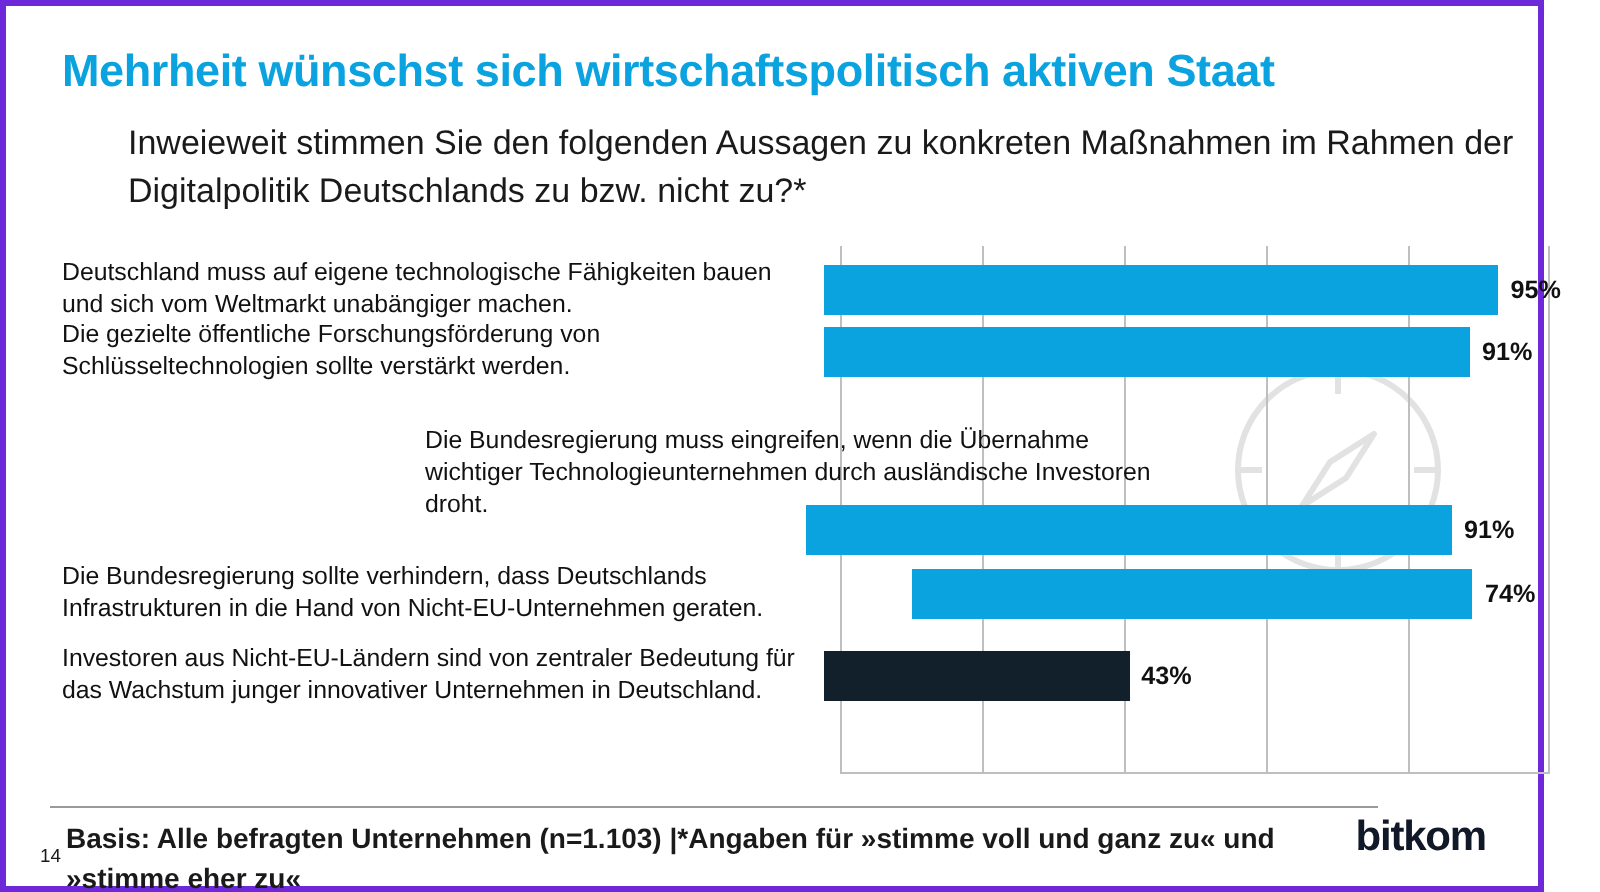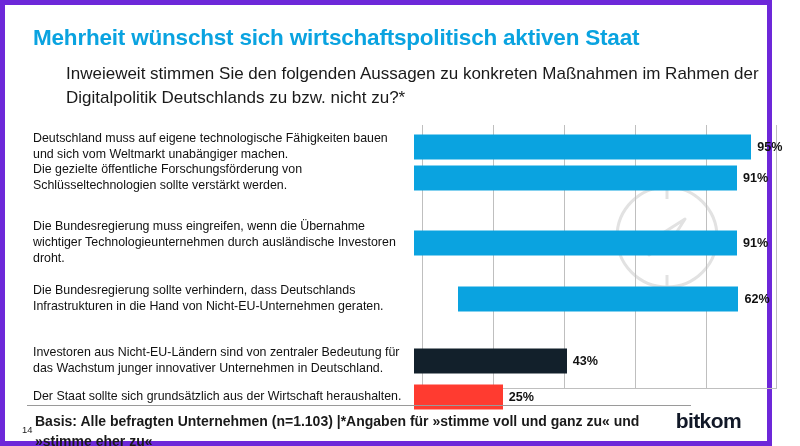--- a/index.html
+++ b/index.html
@@ -19,7 +19,7 @@
     width: 772px;
     height: 446px;
     box-sizing: border-box;
-    border: 5px solid #6d28d9;
+    border: 3px solid #6d28d9;
     background: #ffffff;
   }
   

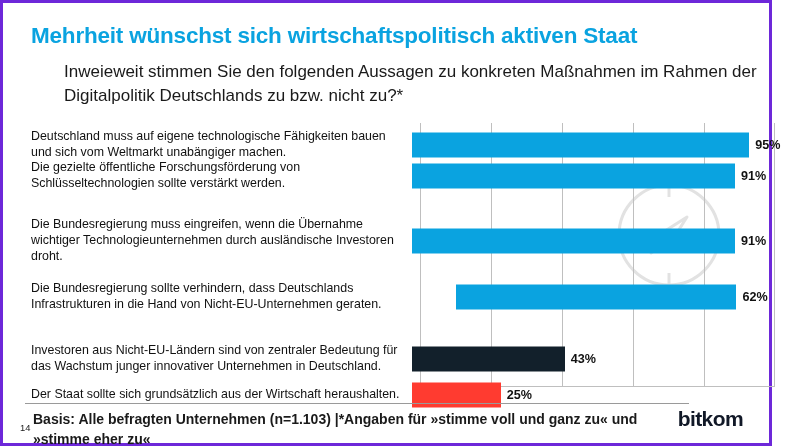--- a/index.html
+++ b/index.html
@@ -205,7 +205,7 @@
             <div class="bar-value" style="left: 329.05px;">91%</div>
           </div>
         </div>
-        <div class="row" style="top: 90px; height: 56px;">
+        <div class="row" style="top: 90px; height: 56px; flex-direction: column;">
           <div class="row-label">Die Bundesregierung muss eingreifen, wenn die Übernahme wichtiger Technologieunternehmen durch ausländische Investoren droht.</div>
           <div class="row-bar-wrap">
             <div class="bar" style="width: 323.05px; background: rgb(10, 163, 224);"></div>

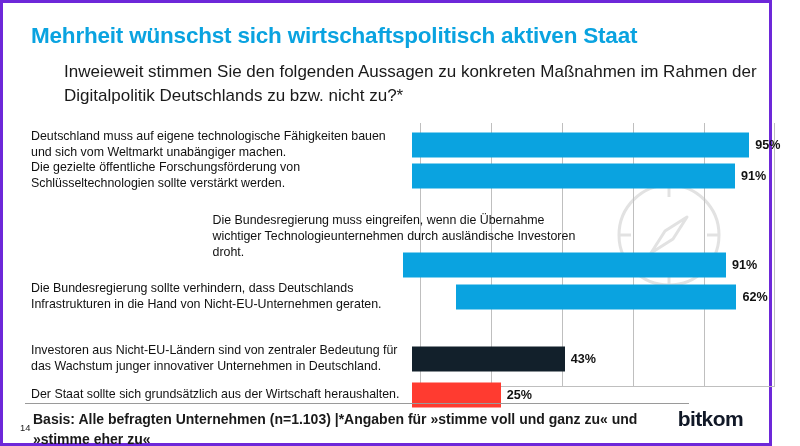--- a/index.html
+++ b/index.html
@@ -216,7 +216,7 @@
           <div class="row-label">Die Bundesregierung sollte verhindern, dass Deutschlands Infrastrukturen in die Hand von Nicht-EU-Unternehmen geraten.</div>
           <div class="row-bar-wrap">
             <div class="bar" style="width: 280.45px; background: rgb(10, 163, 224);"></div>
-            <div class="bar-value" style="left: 286.45px;">62%</div>
+            <div class="bar-value" style="left: 286.45px;">74%</div>
           </div>
         </div>
         <div class="row" style="top: 209px; height: 54px;">

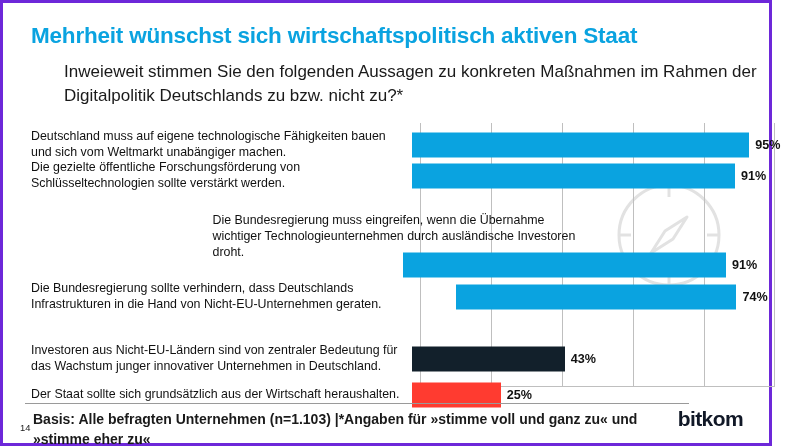--- a/index.html
+++ b/index.html
@@ -219,7 +219,7 @@
             <div class="bar-value" style="left: 286.45px;">74%</div>
           </div>
         </div>
-        <div class="row" style="top: 209px; height: 54px;">
+        <div class="row" style="top: 188px; height: 54px;">
           <div class="row-label">Investoren aus Nicht-EU-Ländern sind von zentraler Bedeutung für das Wachstum junger innovativer Unternehmen in Deutschland.</div>
           <div class="row-bar-wrap">
             <div class="bar" style="width: 152.65px; background: rgb(18, 32, 43);"></div>

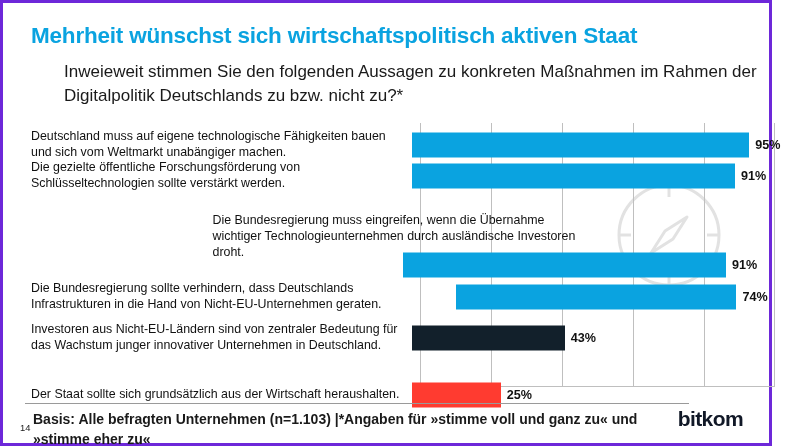--- a/index.html
+++ b/index.html
@@ -226,13 +226,6 @@
             <div class="bar-value" style="left: 158.65px; text-align: right;">43%</div>
           </div>
         </div>
-        <div class="row" style="top: 252px; height: 40px;">
-          <div class="row-label">Der Staat sollte sich grundsätzlich aus der Wirtschaft heraushalten.</div>
-          <div class="row-bar-wrap">
-            <div class="bar" style="width: 88.75px; background: rgb(255, 59, 48);"></div>
-            <div class="bar-value" style="left: 94.75px;">25%</div>
-          </div>
-        </div>
       </div>
   </div>
 

